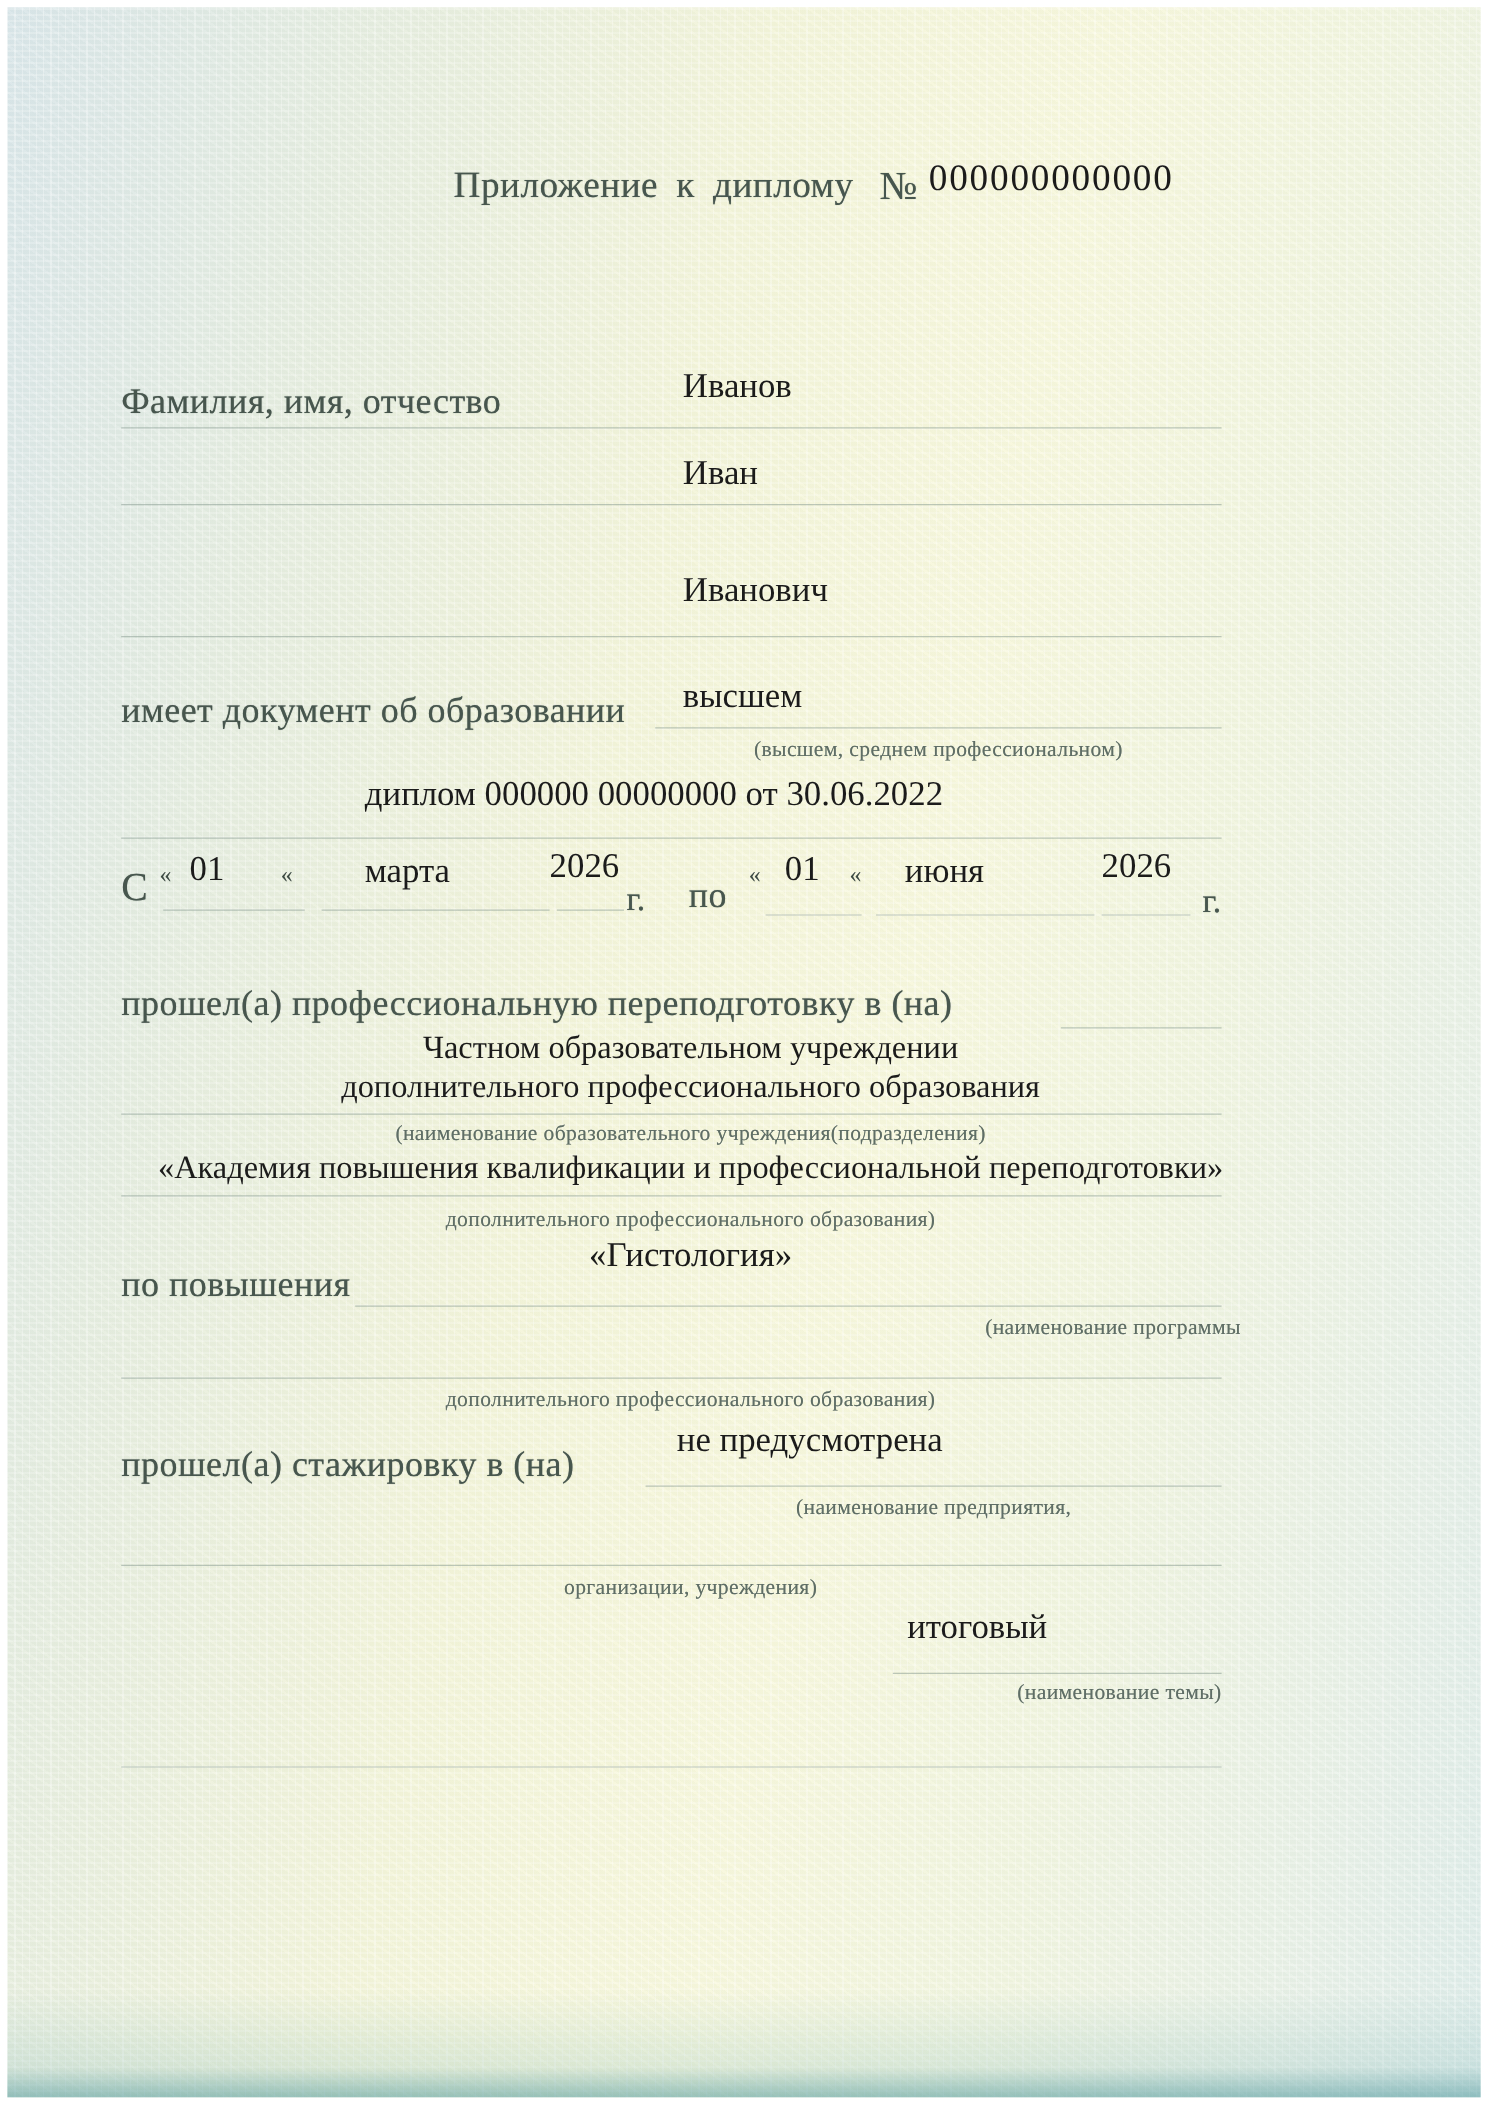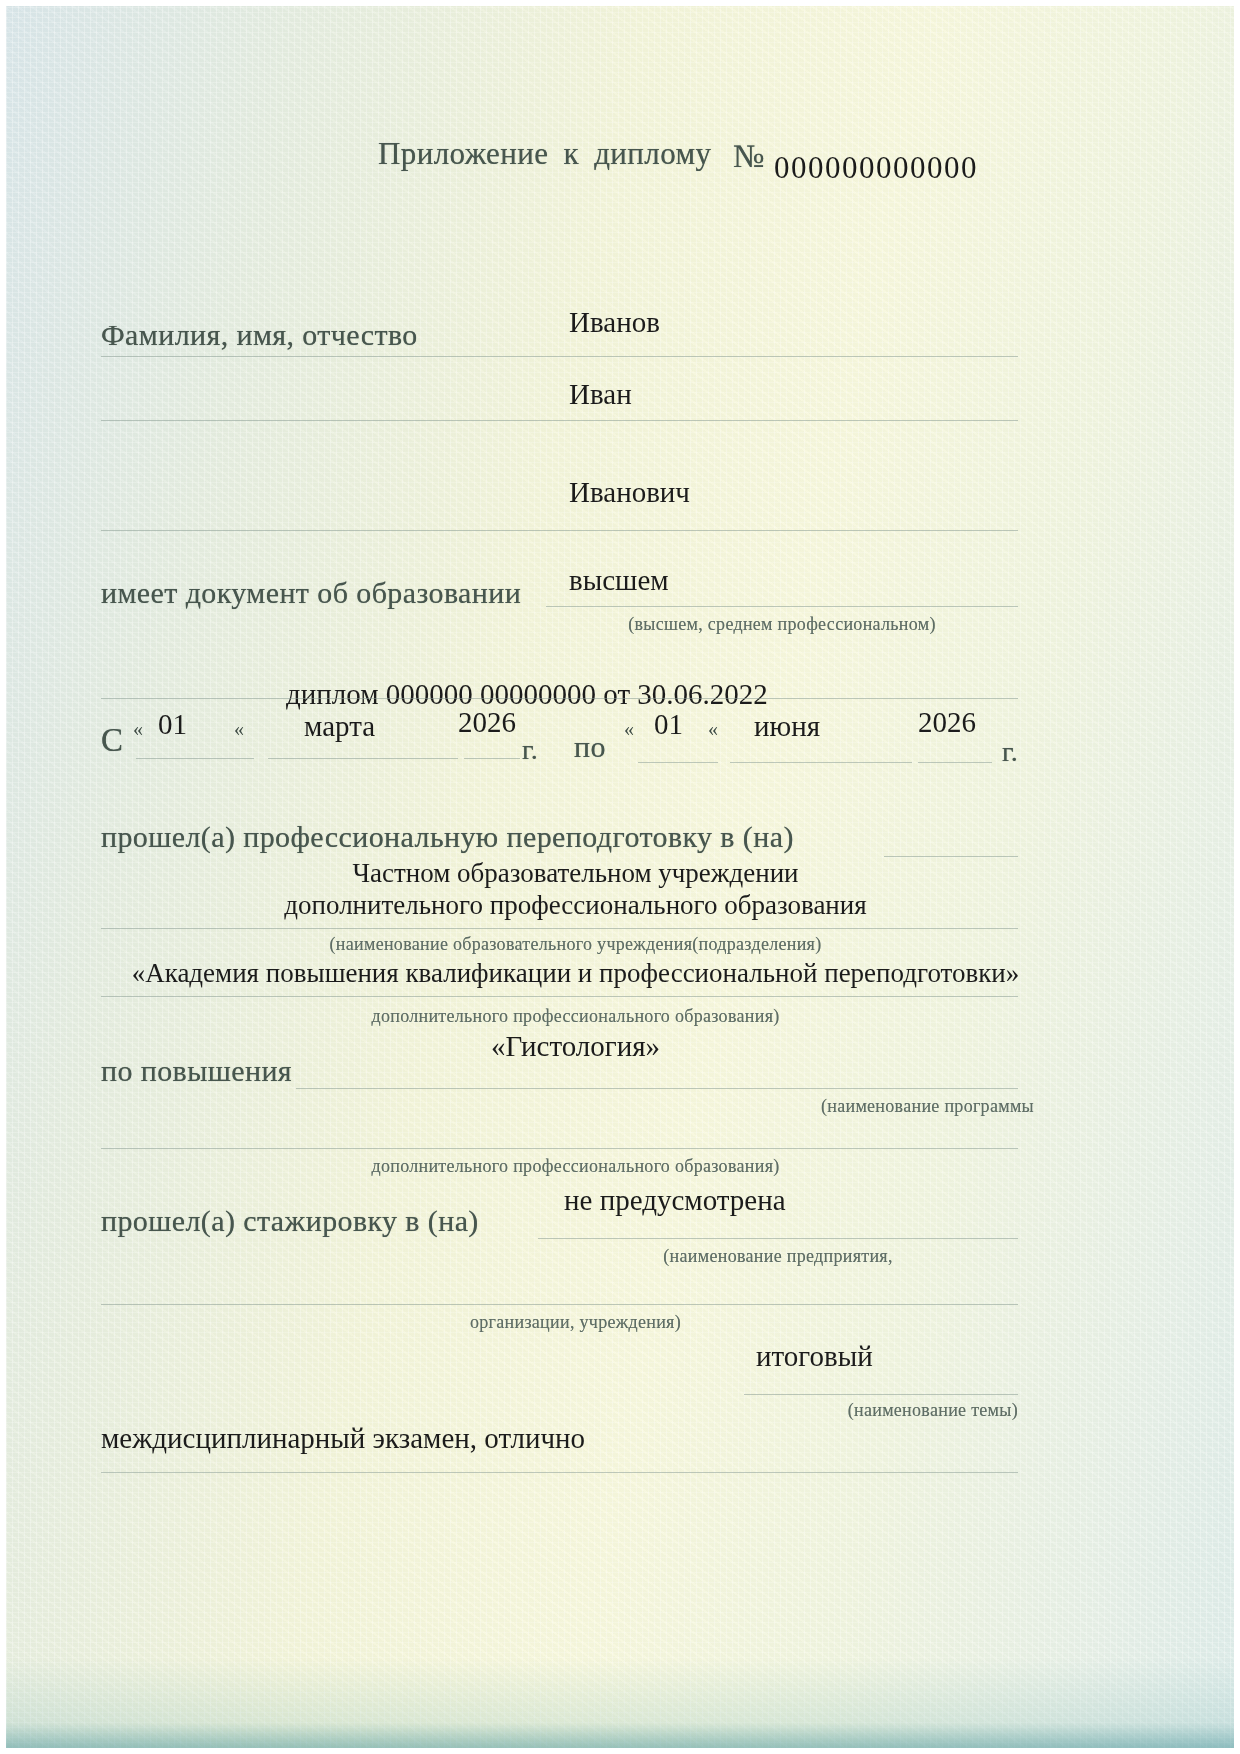--- a/index.html
+++ b/index.html
@@ -34,7 +34,7 @@
 
   <div class="abs lbl title" style="left:372px;top:130px;">Приложение  к  диплому</div>
   <div class="abs lbl" style="left:727px;top:132px;font-size:33px;">№</div>
-  <div class="abs val num" style="left:768px;top:124px;margin-top:20px;">000000000000</div>
+  <div class="abs val num" style="left:768px;top:124px;">000000000000</div>
 
   <div class="abs lbl" style="left:95px;top:312px;">Фамилия, имя, отчество</div>
   <div class="abs val" style="left:563px;top:300px;">Иванов</div>

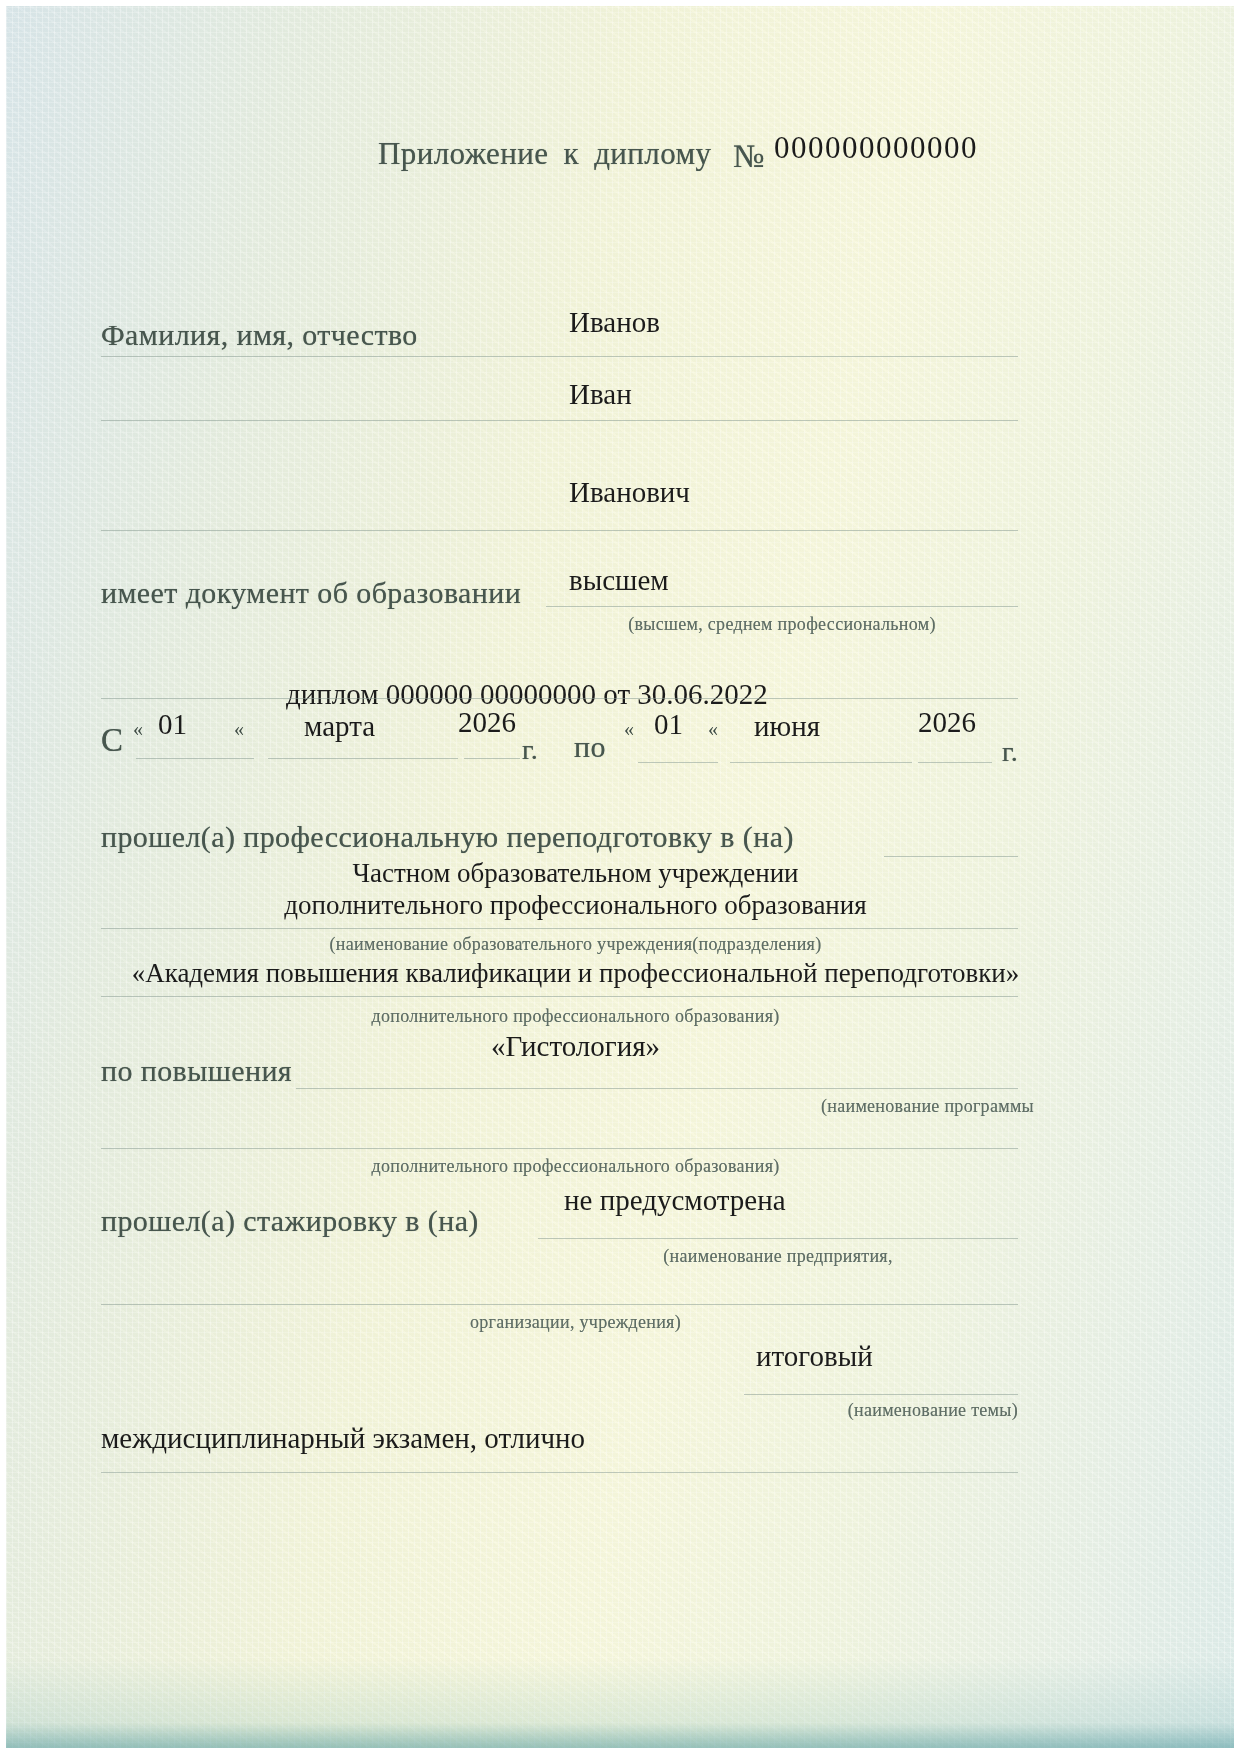--- a/index.html
+++ b/index.html
@@ -51,7 +51,7 @@
   <div class="rule" style="left:540px;top:600px;width:472px;"></div>
   <div class="abs hint" style="left:540px;top:608px;width:472px;text-align:center;">(высшем, среднем профессиональном)</div>
 
-  <div class="abs val" style="left:280px;top:640px;margin-top:32px;">диплом 000000 00000000 от 30.06.2022</div>
+  <div class="abs val" style="left:298px;top:640px;">диплом 000000 00000000 от 30.06.2022</div>
   <div class="rule" style="left:95px;top:692px;width:917px;"></div>
 
   <div class="abs lbl" style="left:95px;top:716px;font-size:33px;">С</div>

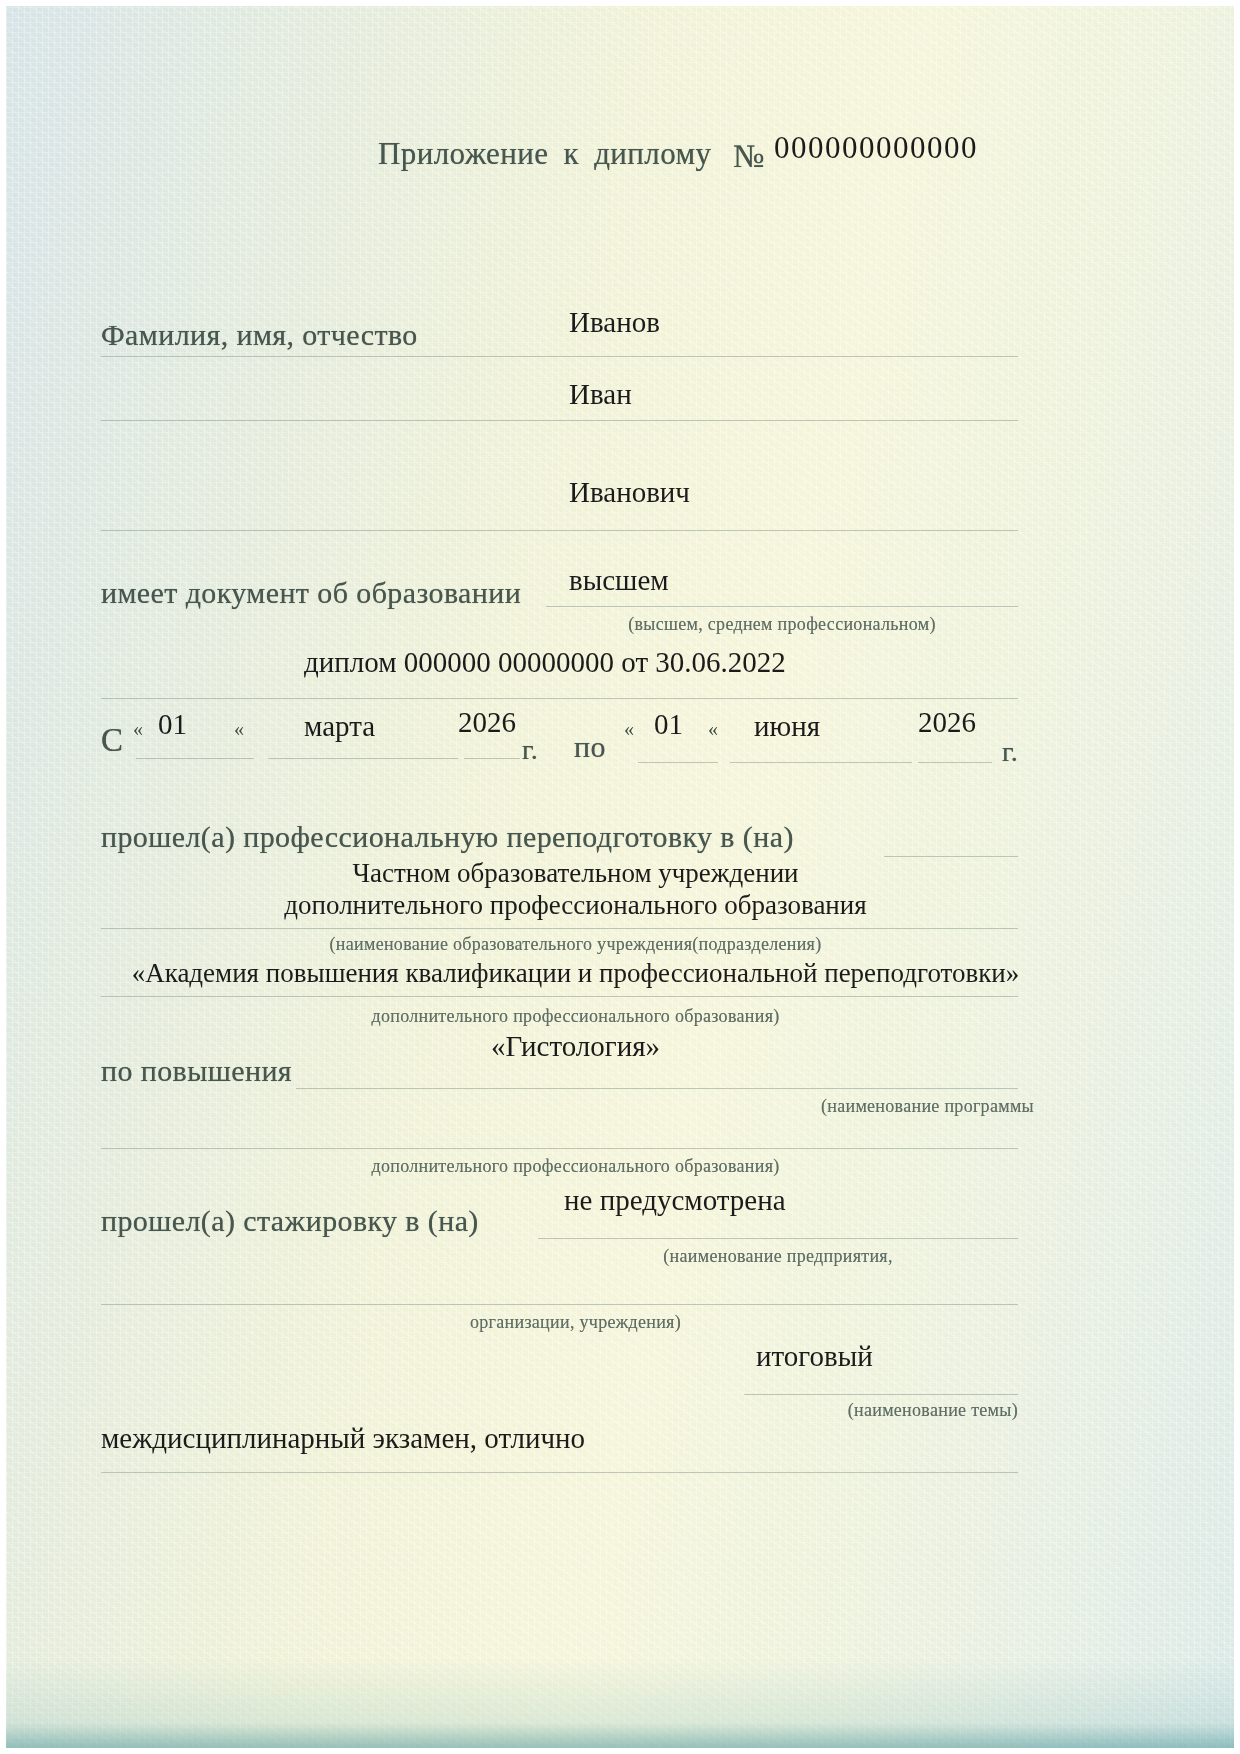--- a/index.html
+++ b/index.html
@@ -102,7 +102,6 @@
   <div class="abs val" style="left:750px;top:1334px;">итоговый</div>
   <div class="rule" style="left:738px;top:1388px;width:274px;"></div>
   <div class="abs hint" style="left:738px;top:1394px;width:274px;text-align:right;">(наименование темы)</div>
-  <div class="abs val" style="left:95px;top:1416px;">междисциплинарный экзамен, отлично</div>
   <div class="rule" style="left:95px;top:1466px;width:917px;"></div>
 
 </div>

